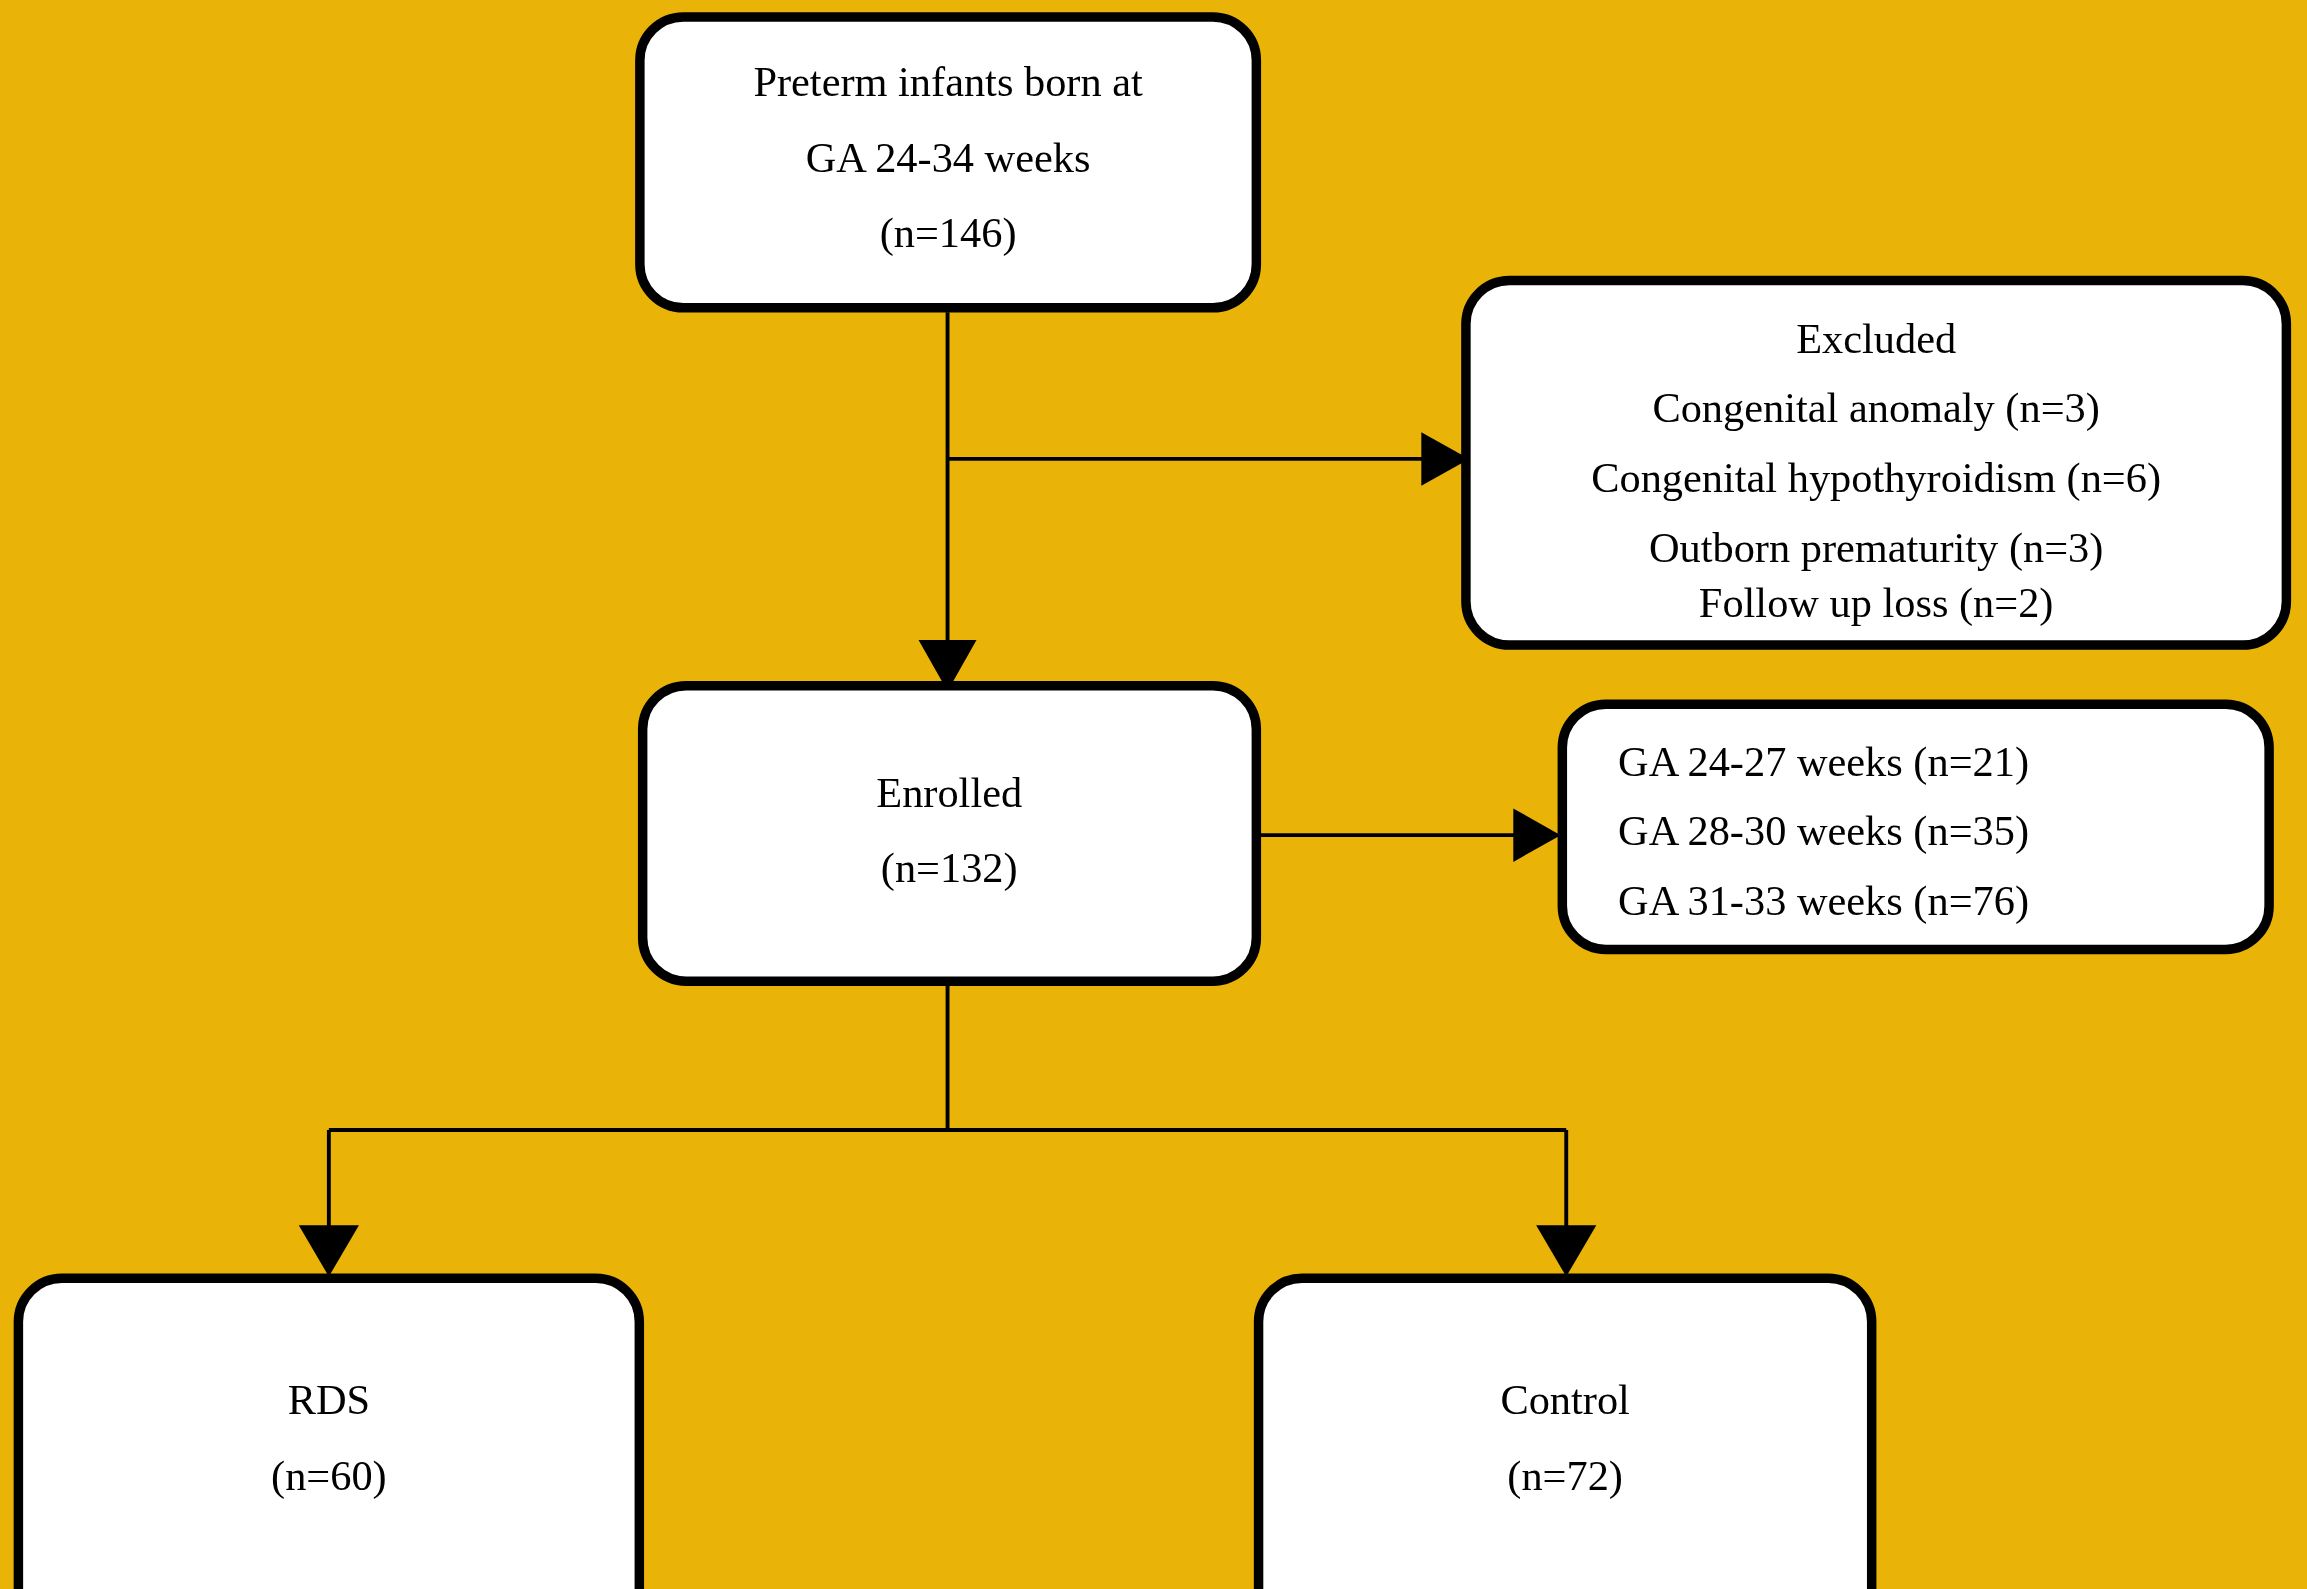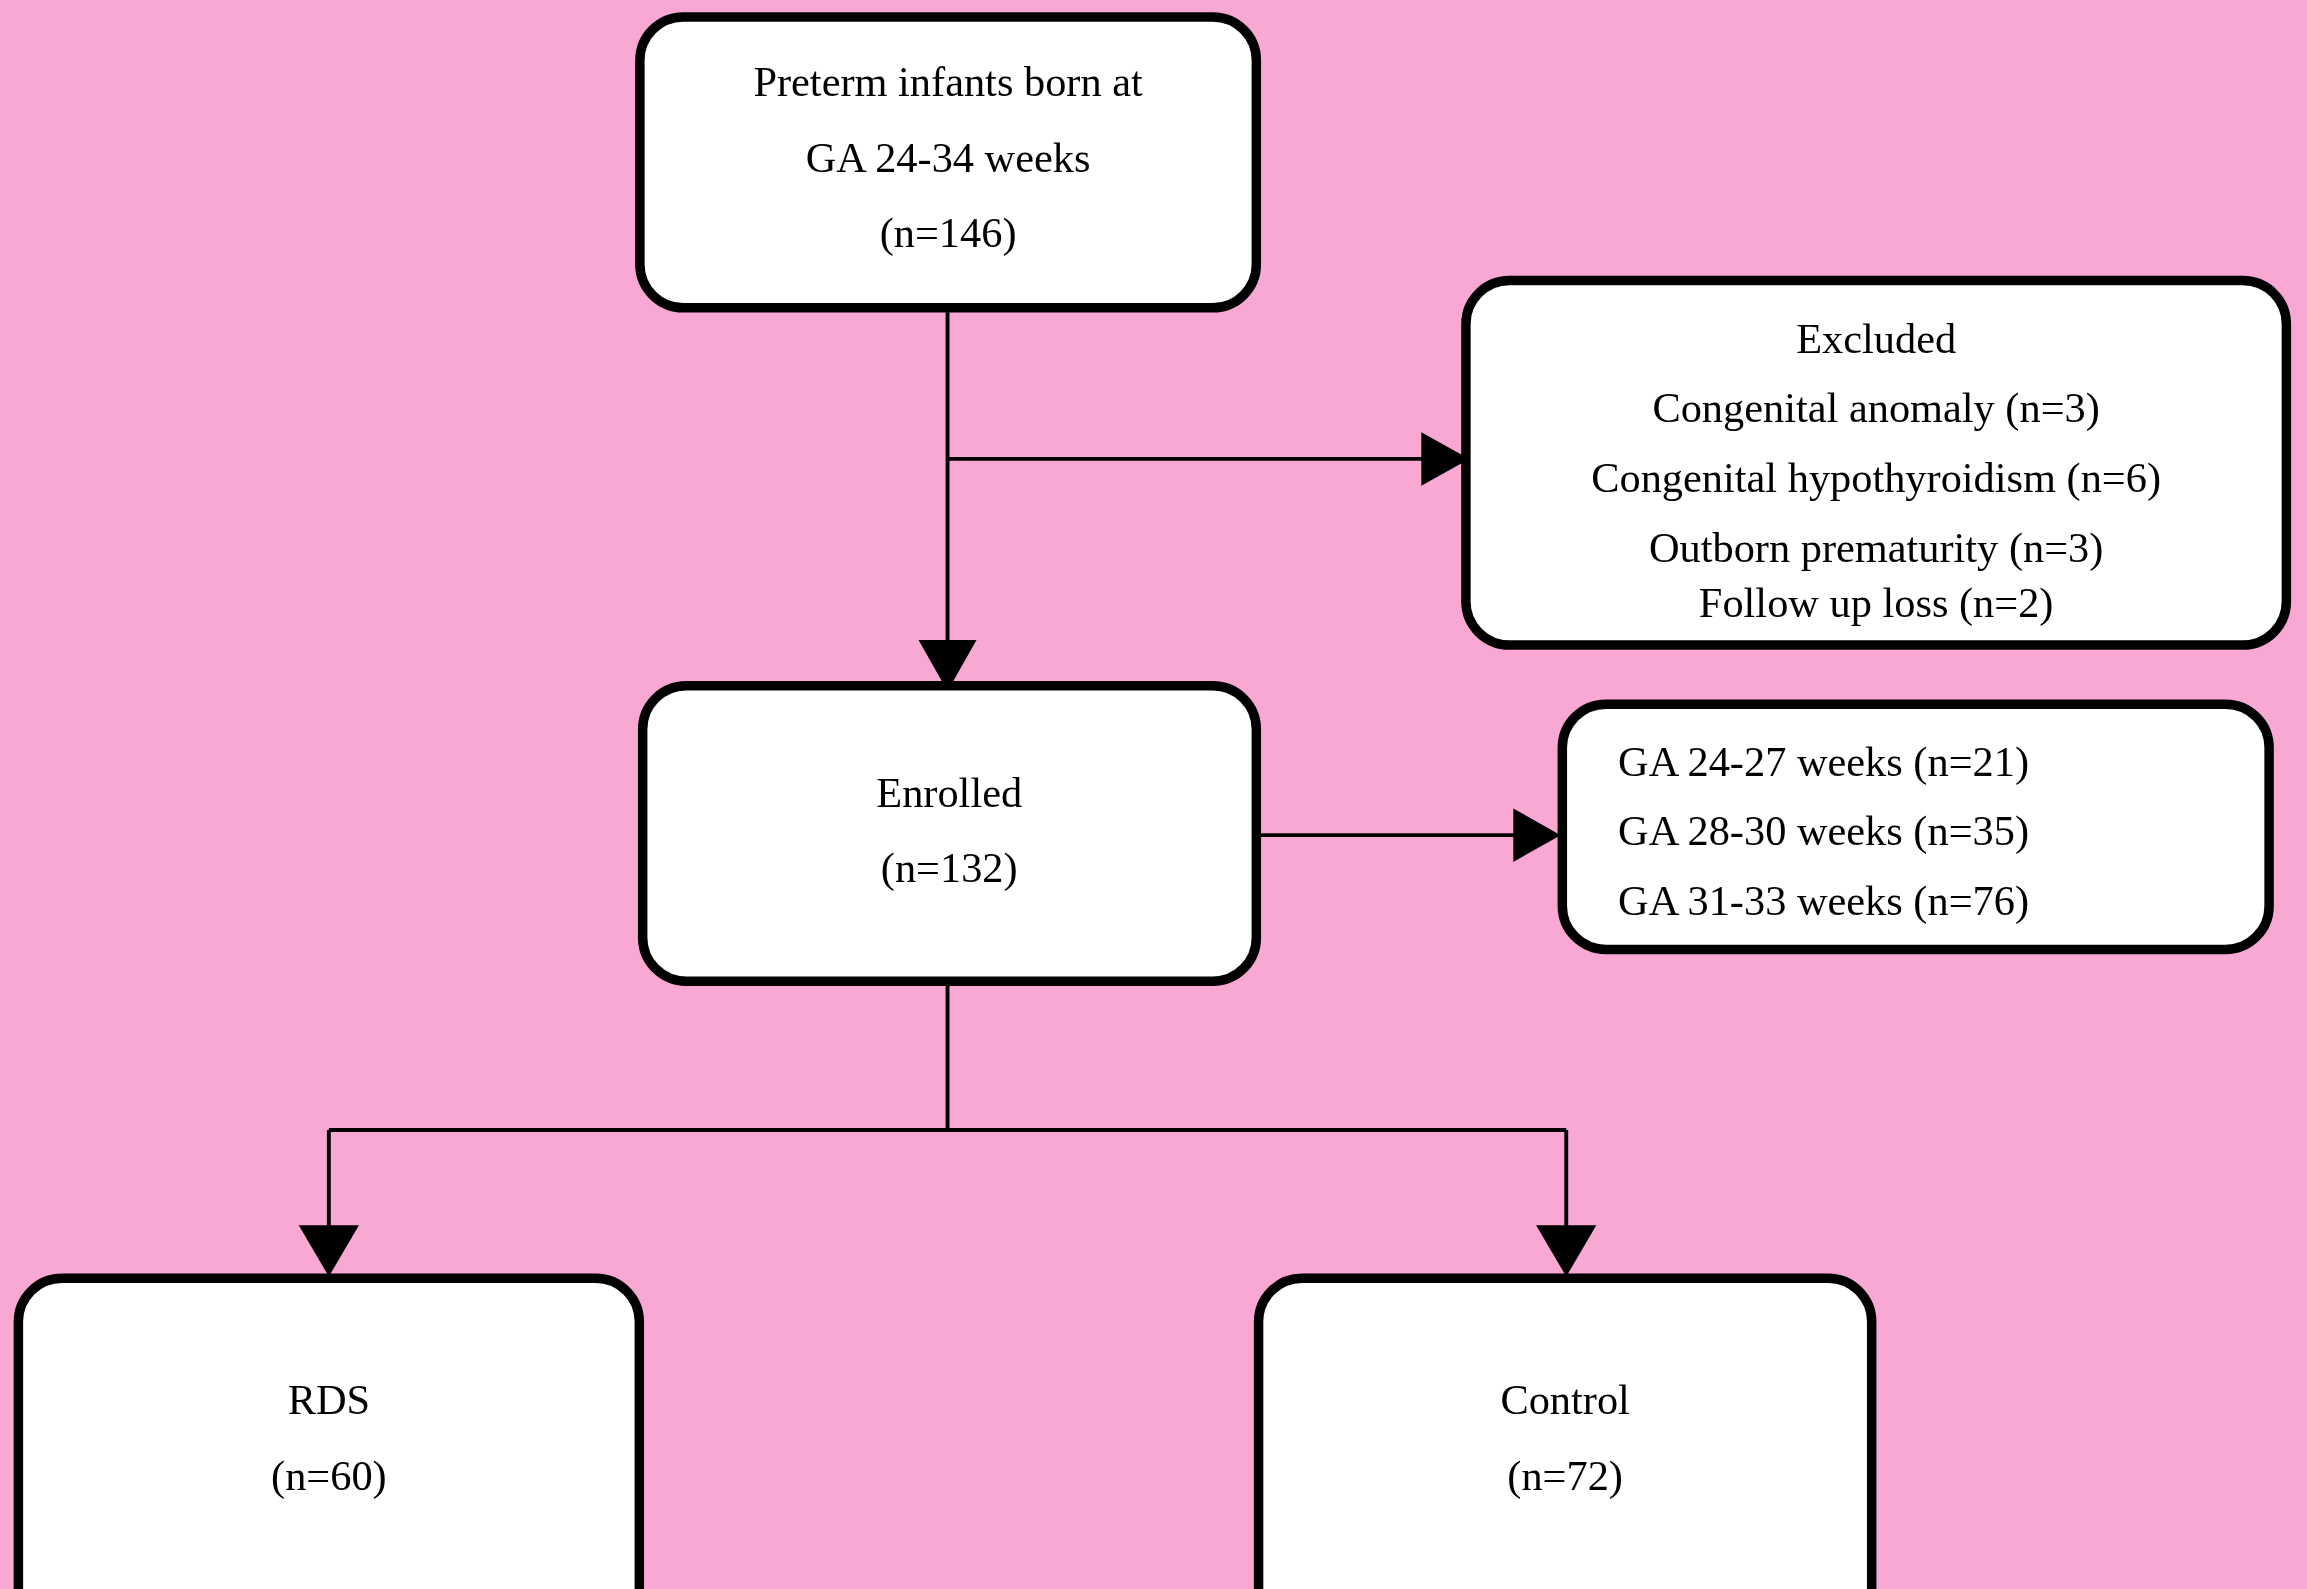--- a/index.html
+++ b/index.html
@@ -11,7 +11,7 @@
     position: relative;
     width: 2307px;
     height: 1590px;
-    background: #f9a8d4;
+    background: #eab308;
     overflow: hidden;
   }
   #flow {

